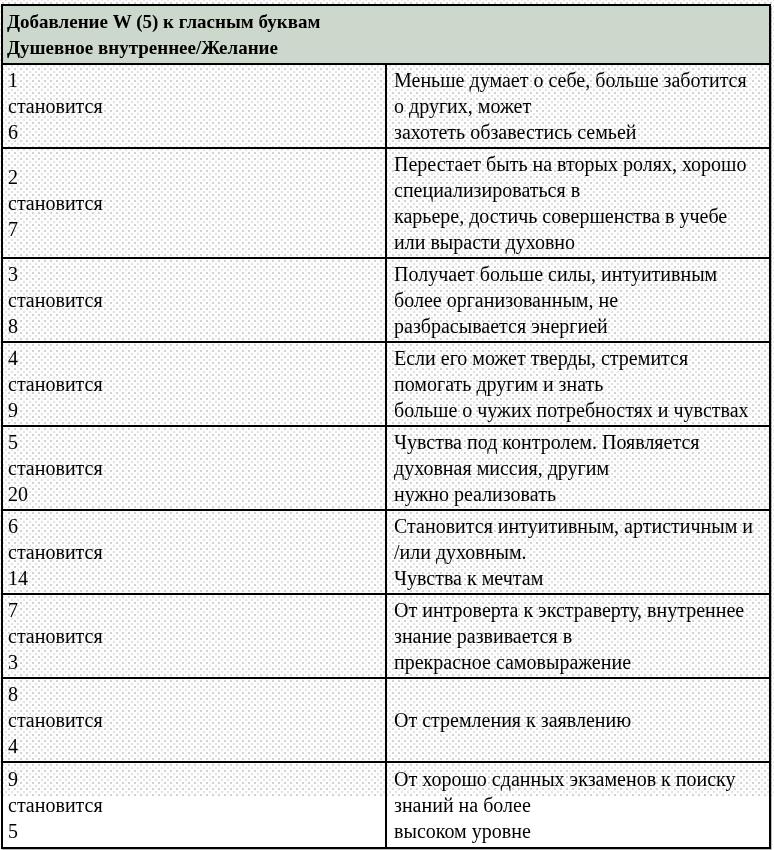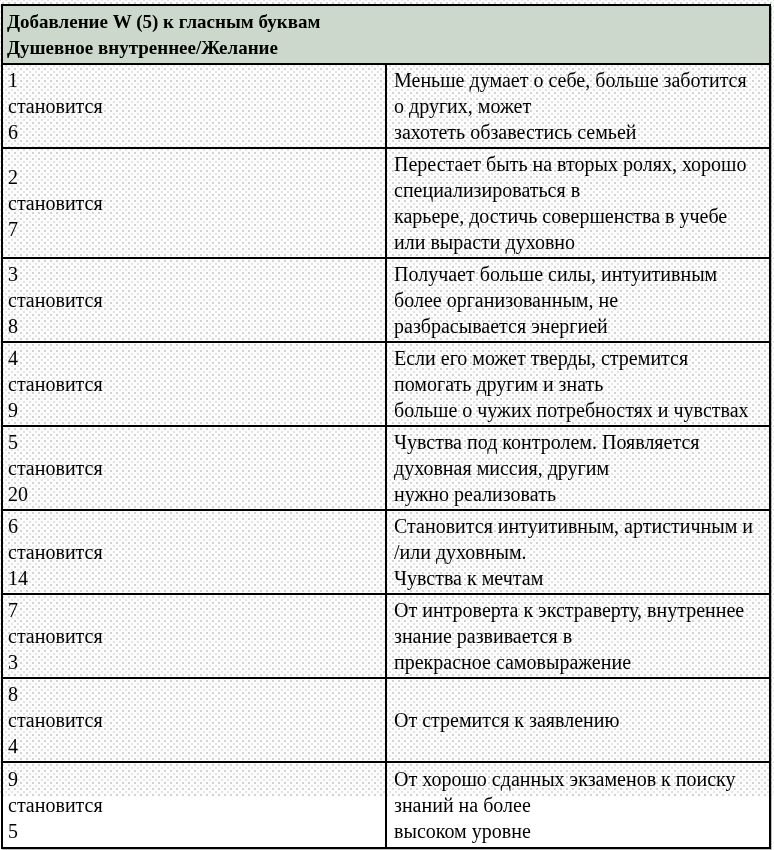--- a/index.html
+++ b/index.html
@@ -159,7 +159,7 @@
             <span class="blk">становится</span>
             <span class="blk">4</span>
           </td>
-          <td class="c2">От стремится к заявлению</td>
+          <td class="c2">От стремления к заявлению</td>
         </tr>
           <tr>
           <td class="c1">

